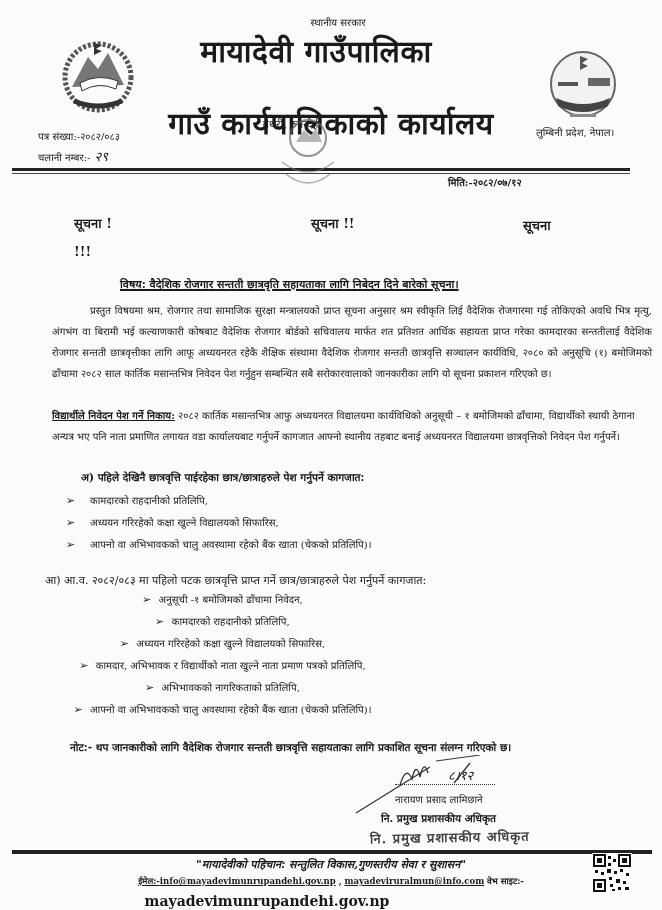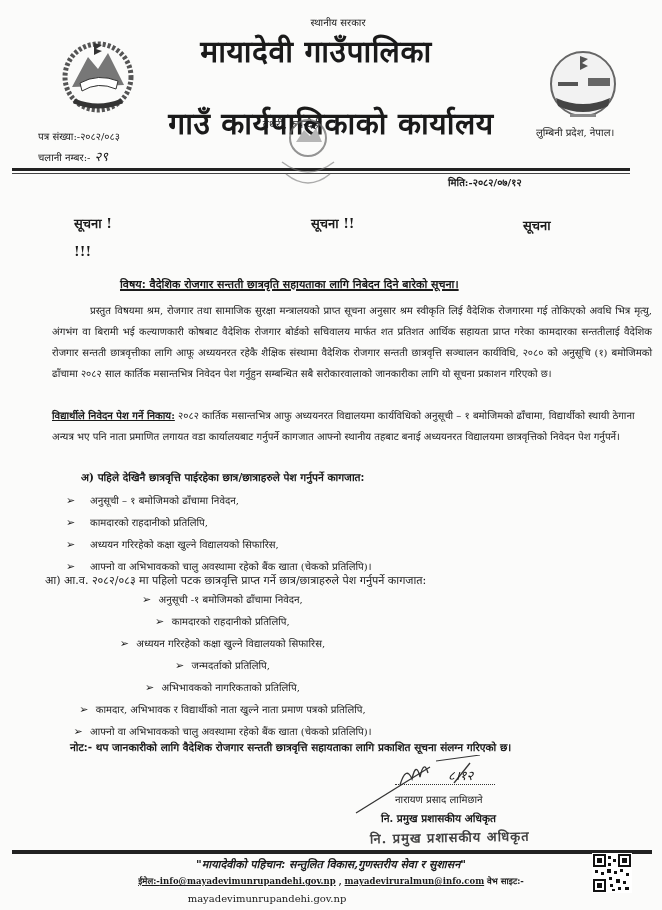--- a/index.html
+++ b/index.html
@@ -137,7 +137,6 @@
 
 <div class="abs section-a">अ)  पहिले देखिनै छात्रवृत्ति पाईरहेका छात्र/छात्राहरुले पेश गर्नुपर्ने कागजात:</div>
 <ul class="abs list list-a">
-  <li><span class="arrow">➢</span><span>अनुसूची – १ बमोजिमको ढाँचामा निवेदन,</span></li>
   <li><span class="arrow">➢</span><span>कामदारको राहदानीको प्रतिलिपि,</span></li>
   <li><span class="arrow">➢</span><span>अध्ययन गरिरहेको कक्षा खुल्ने विद्यालयको सिफारिस,</span></li>
   <li><span class="arrow">➢</span><span>आफ्नो वा अभिभावकको चालु अवस्थामा रहेको बैंक खाता (चेकको प्रतिलिपि)।</span></li>

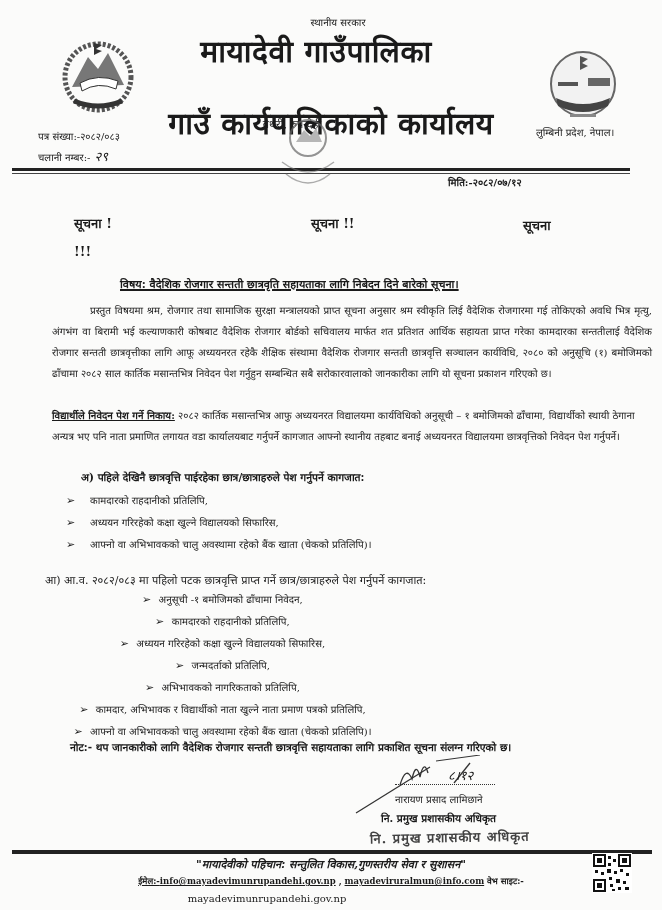--- a/index.html
+++ b/index.html
@@ -147,7 +147,6 @@
   <li><span class="arrow">➢</span><span>अनुसूची -१ बमोजिमको ढाँचामा निवेदन,</span></li>
   <li><span class="arrow">➢</span><span>कामदारको राहदानीको प्रतिलिपि,</span></li>
   <li><span class="arrow">➢</span><span>अध्ययन गरिरहेको कक्षा खुल्ने विद्यालयको सिफारिस,</span></li>
-  <li><span class="arrow">➢</span><span>जन्मदर्ताको प्रतिलिपि,</span></li>
   <li><span class="arrow">➢</span><span>अभिभावकको नागरिकताको प्रतिलिपि,</span></li>
   <li><span class="arrow">➢</span><span>कामदार, अभिभावक र विद्यार्थीको नाता खुल्ने नाता प्रमाण पत्रको प्रतिलिपि,</span></li>
   <li><span class="arrow">➢</span><span>आफ्नो वा अभिभावकको चालु अवस्थामा रहेको बैंक खाता (चेकको प्रतिलिपि)।</span></li>

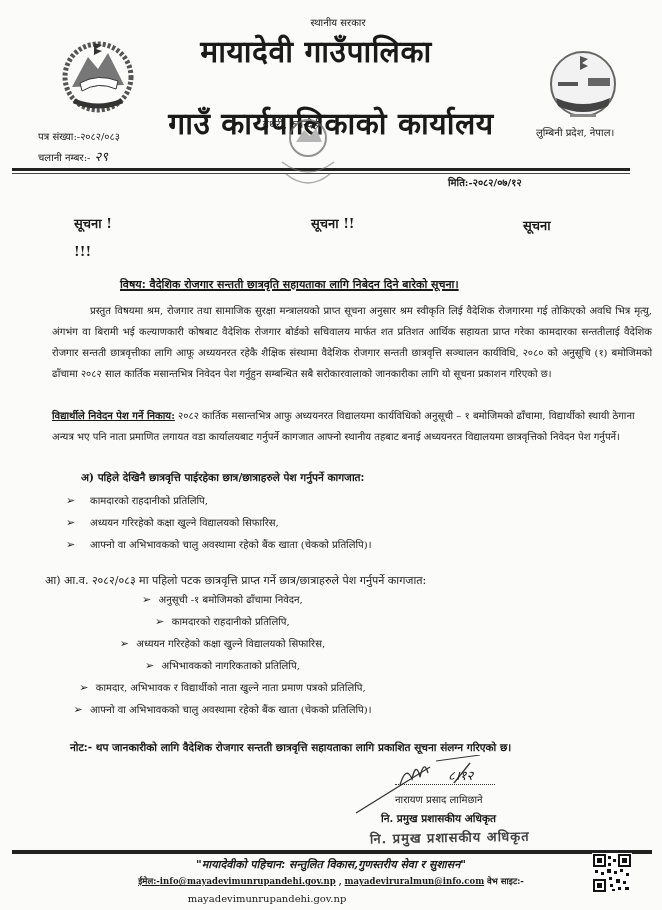--- a/index.html
+++ b/index.html
@@ -147,8 +147,8 @@
   <li><span class="arrow">➢</span><span>अनुसूची -१ बमोजिमको ढाँचामा निवेदन,</span></li>
   <li><span class="arrow">➢</span><span>कामदारको राहदानीको प्रतिलिपि,</span></li>
   <li><span class="arrow">➢</span><span>अध्ययन गरिरहेको कक्षा खुल्ने विद्यालयको सिफारिस,</span></li>
+  <li><span class="arrow">➢</span><span>कामदार, अभिभावक र विद्यार्थीको नाता खुल्ने नाता प्रमाण पत्रको प्रतिलिपि,</span></li>
   <li><span class="arrow">➢</span><span>अभिभावकको नागरिकताको प्रतिलिपि,</span></li>
-  <li><span class="arrow">➢</span><span>कामदार, अभिभावक र विद्यार्थीको नाता खुल्ने नाता प्रमाण पत्रको प्रतिलिपि,</span></li>
   <li><span class="arrow">➢</span><span>आफ्नो वा अभिभावकको चालु अवस्थामा रहेको बैंक खाता (चेकको प्रतिलिपि)।</span></li>
 </ul>
 

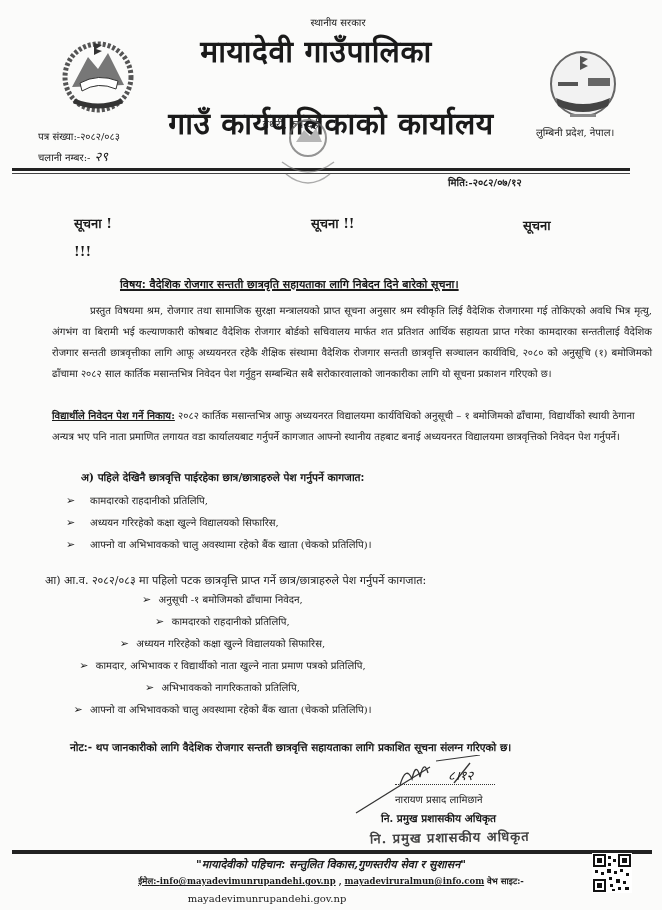--- a/index.html
+++ b/index.html
@@ -63,7 +63,7 @@
   .motto { left: 0; width: 662px; top: 856px; text-align: center; font-size: 11px; font-weight: bold; font-style: italic; }
   .contact { left: 0; width: 662px; top: 875px; text-align: center; font-size: 8.5px; font-weight: bold; }
   .contact .lnk { text-decoration: underline; color: #1a1a1a; }
-  .website { left: 0; width: 534px; top: 893px; text-align: center; font-size: 10px; font-weight: normal; }
+  .website { left: 0; width: 534px; top: 893px; text-align: center; font-size: 14px; font-weight: bold; }
   .qr { left: 592px; top: 853px; width: 40px; height: 40px; }
 </style>
 </head>

